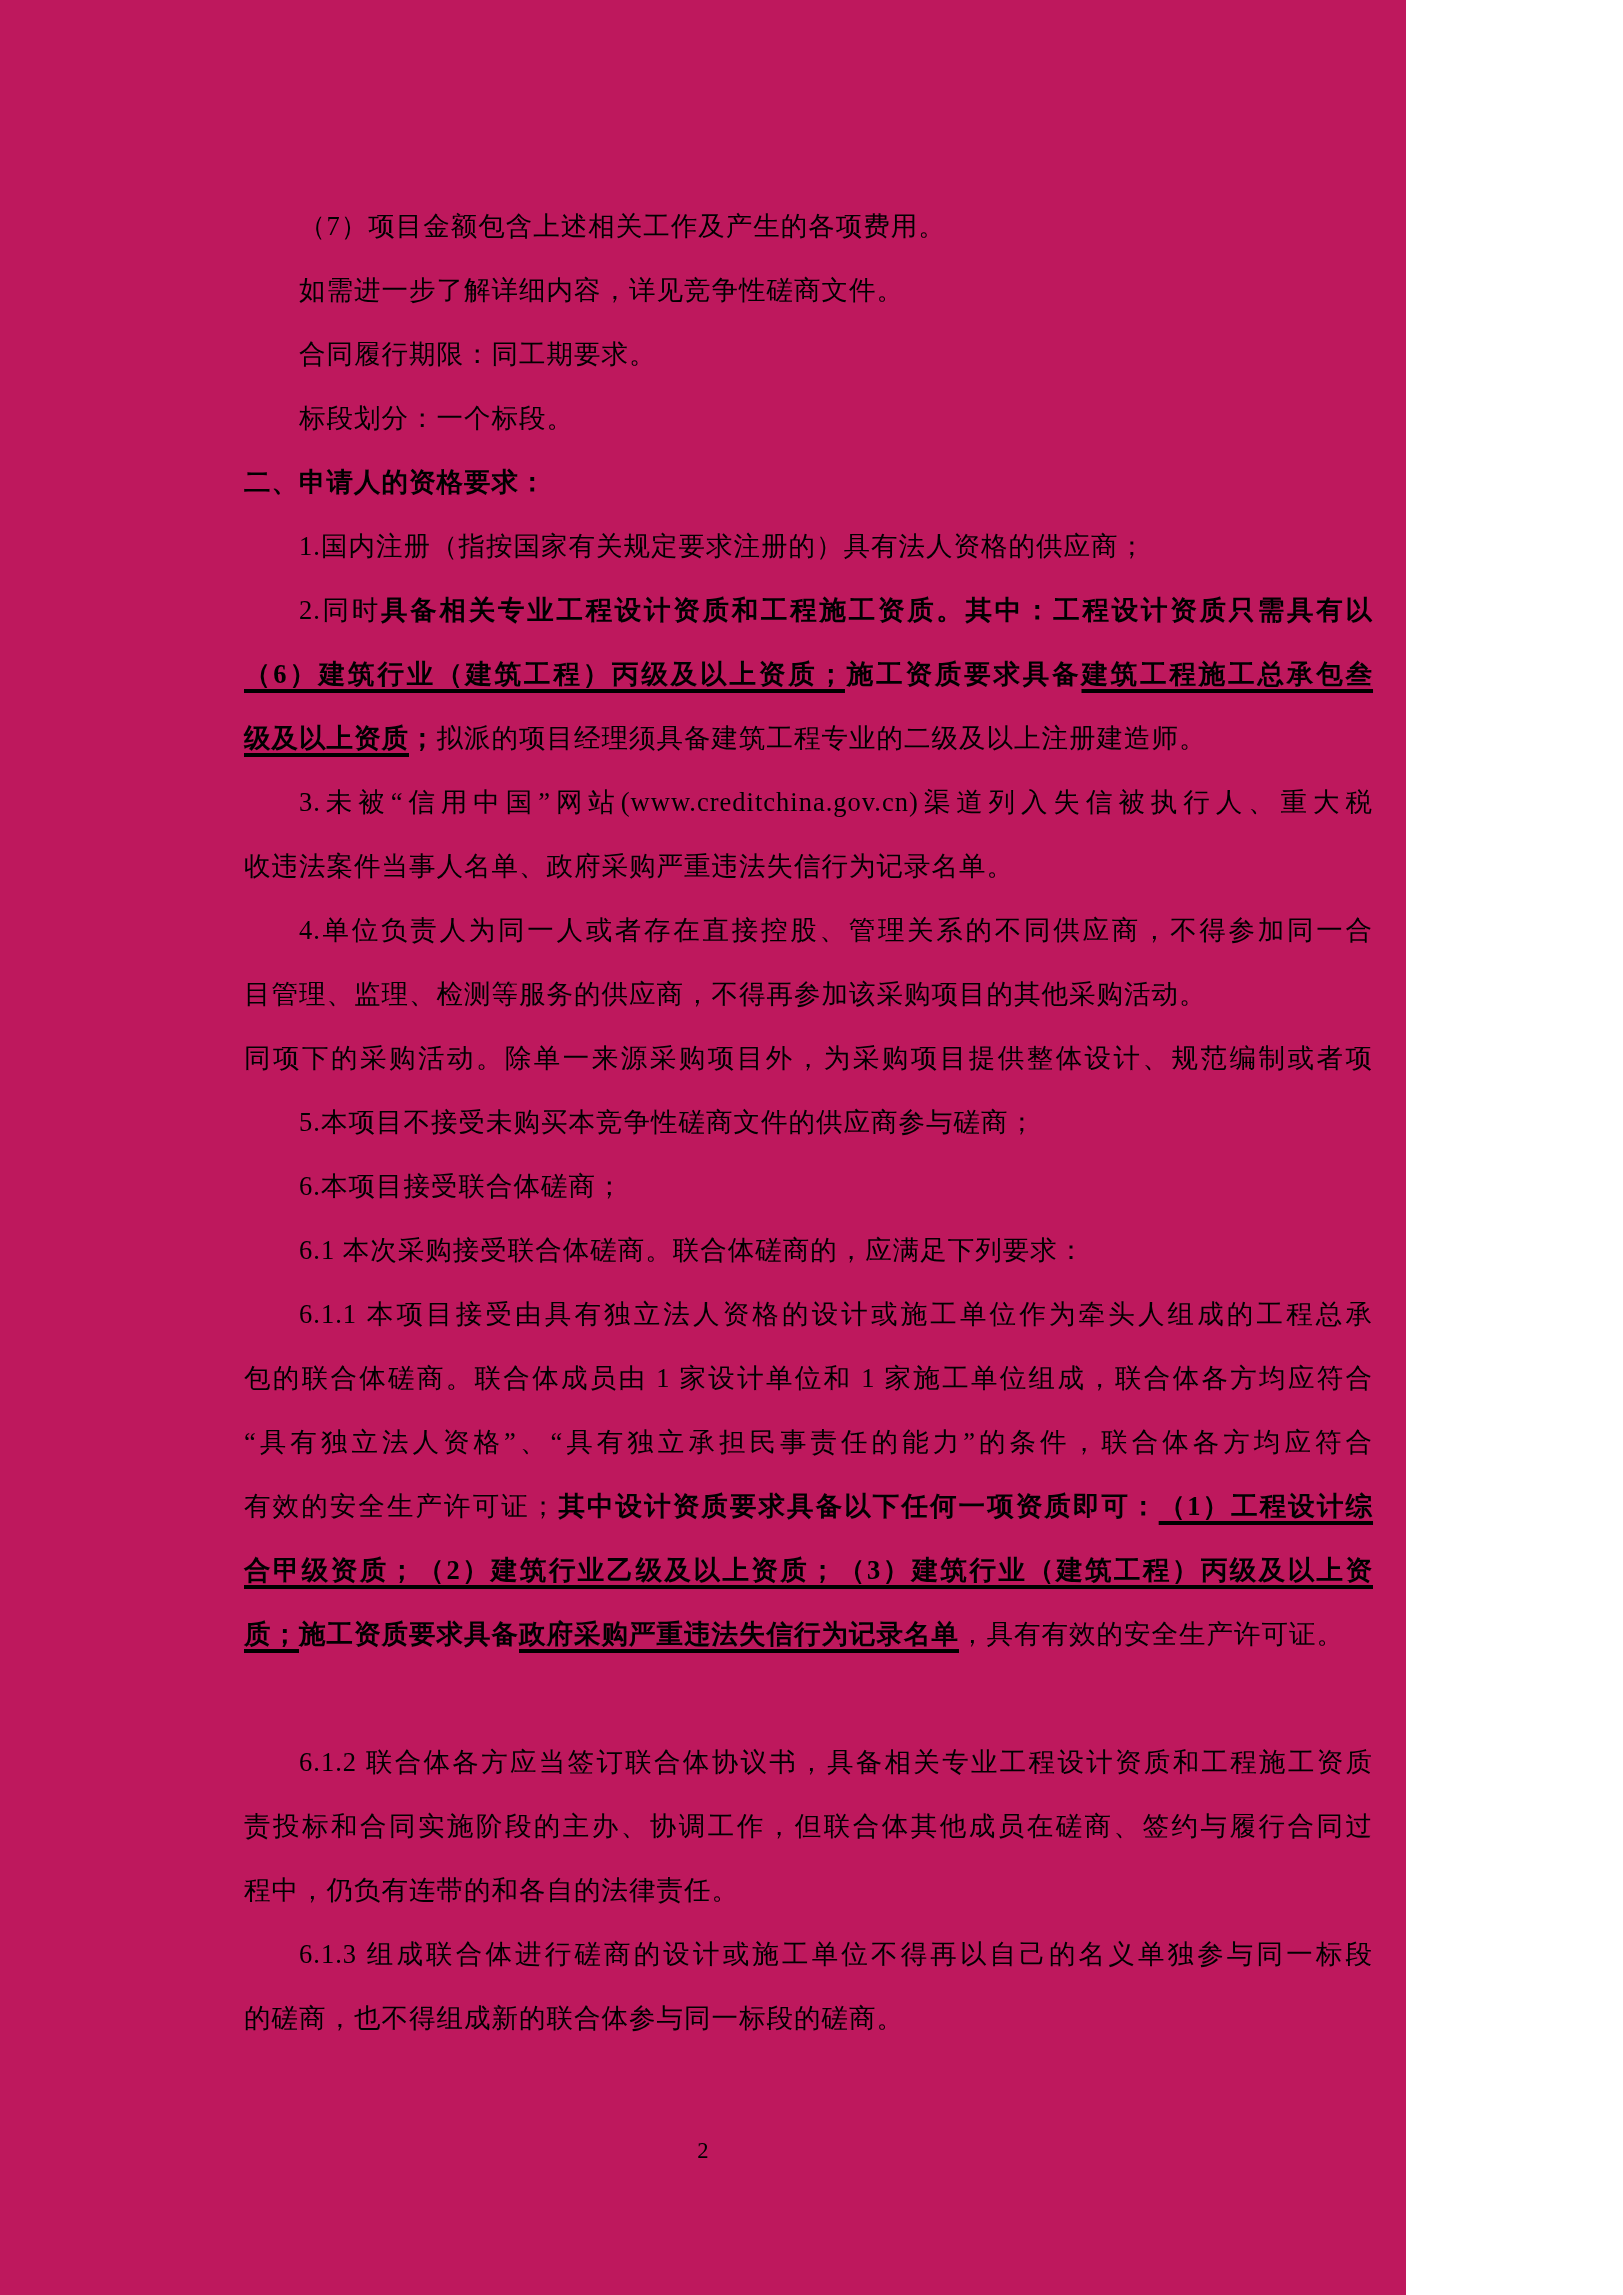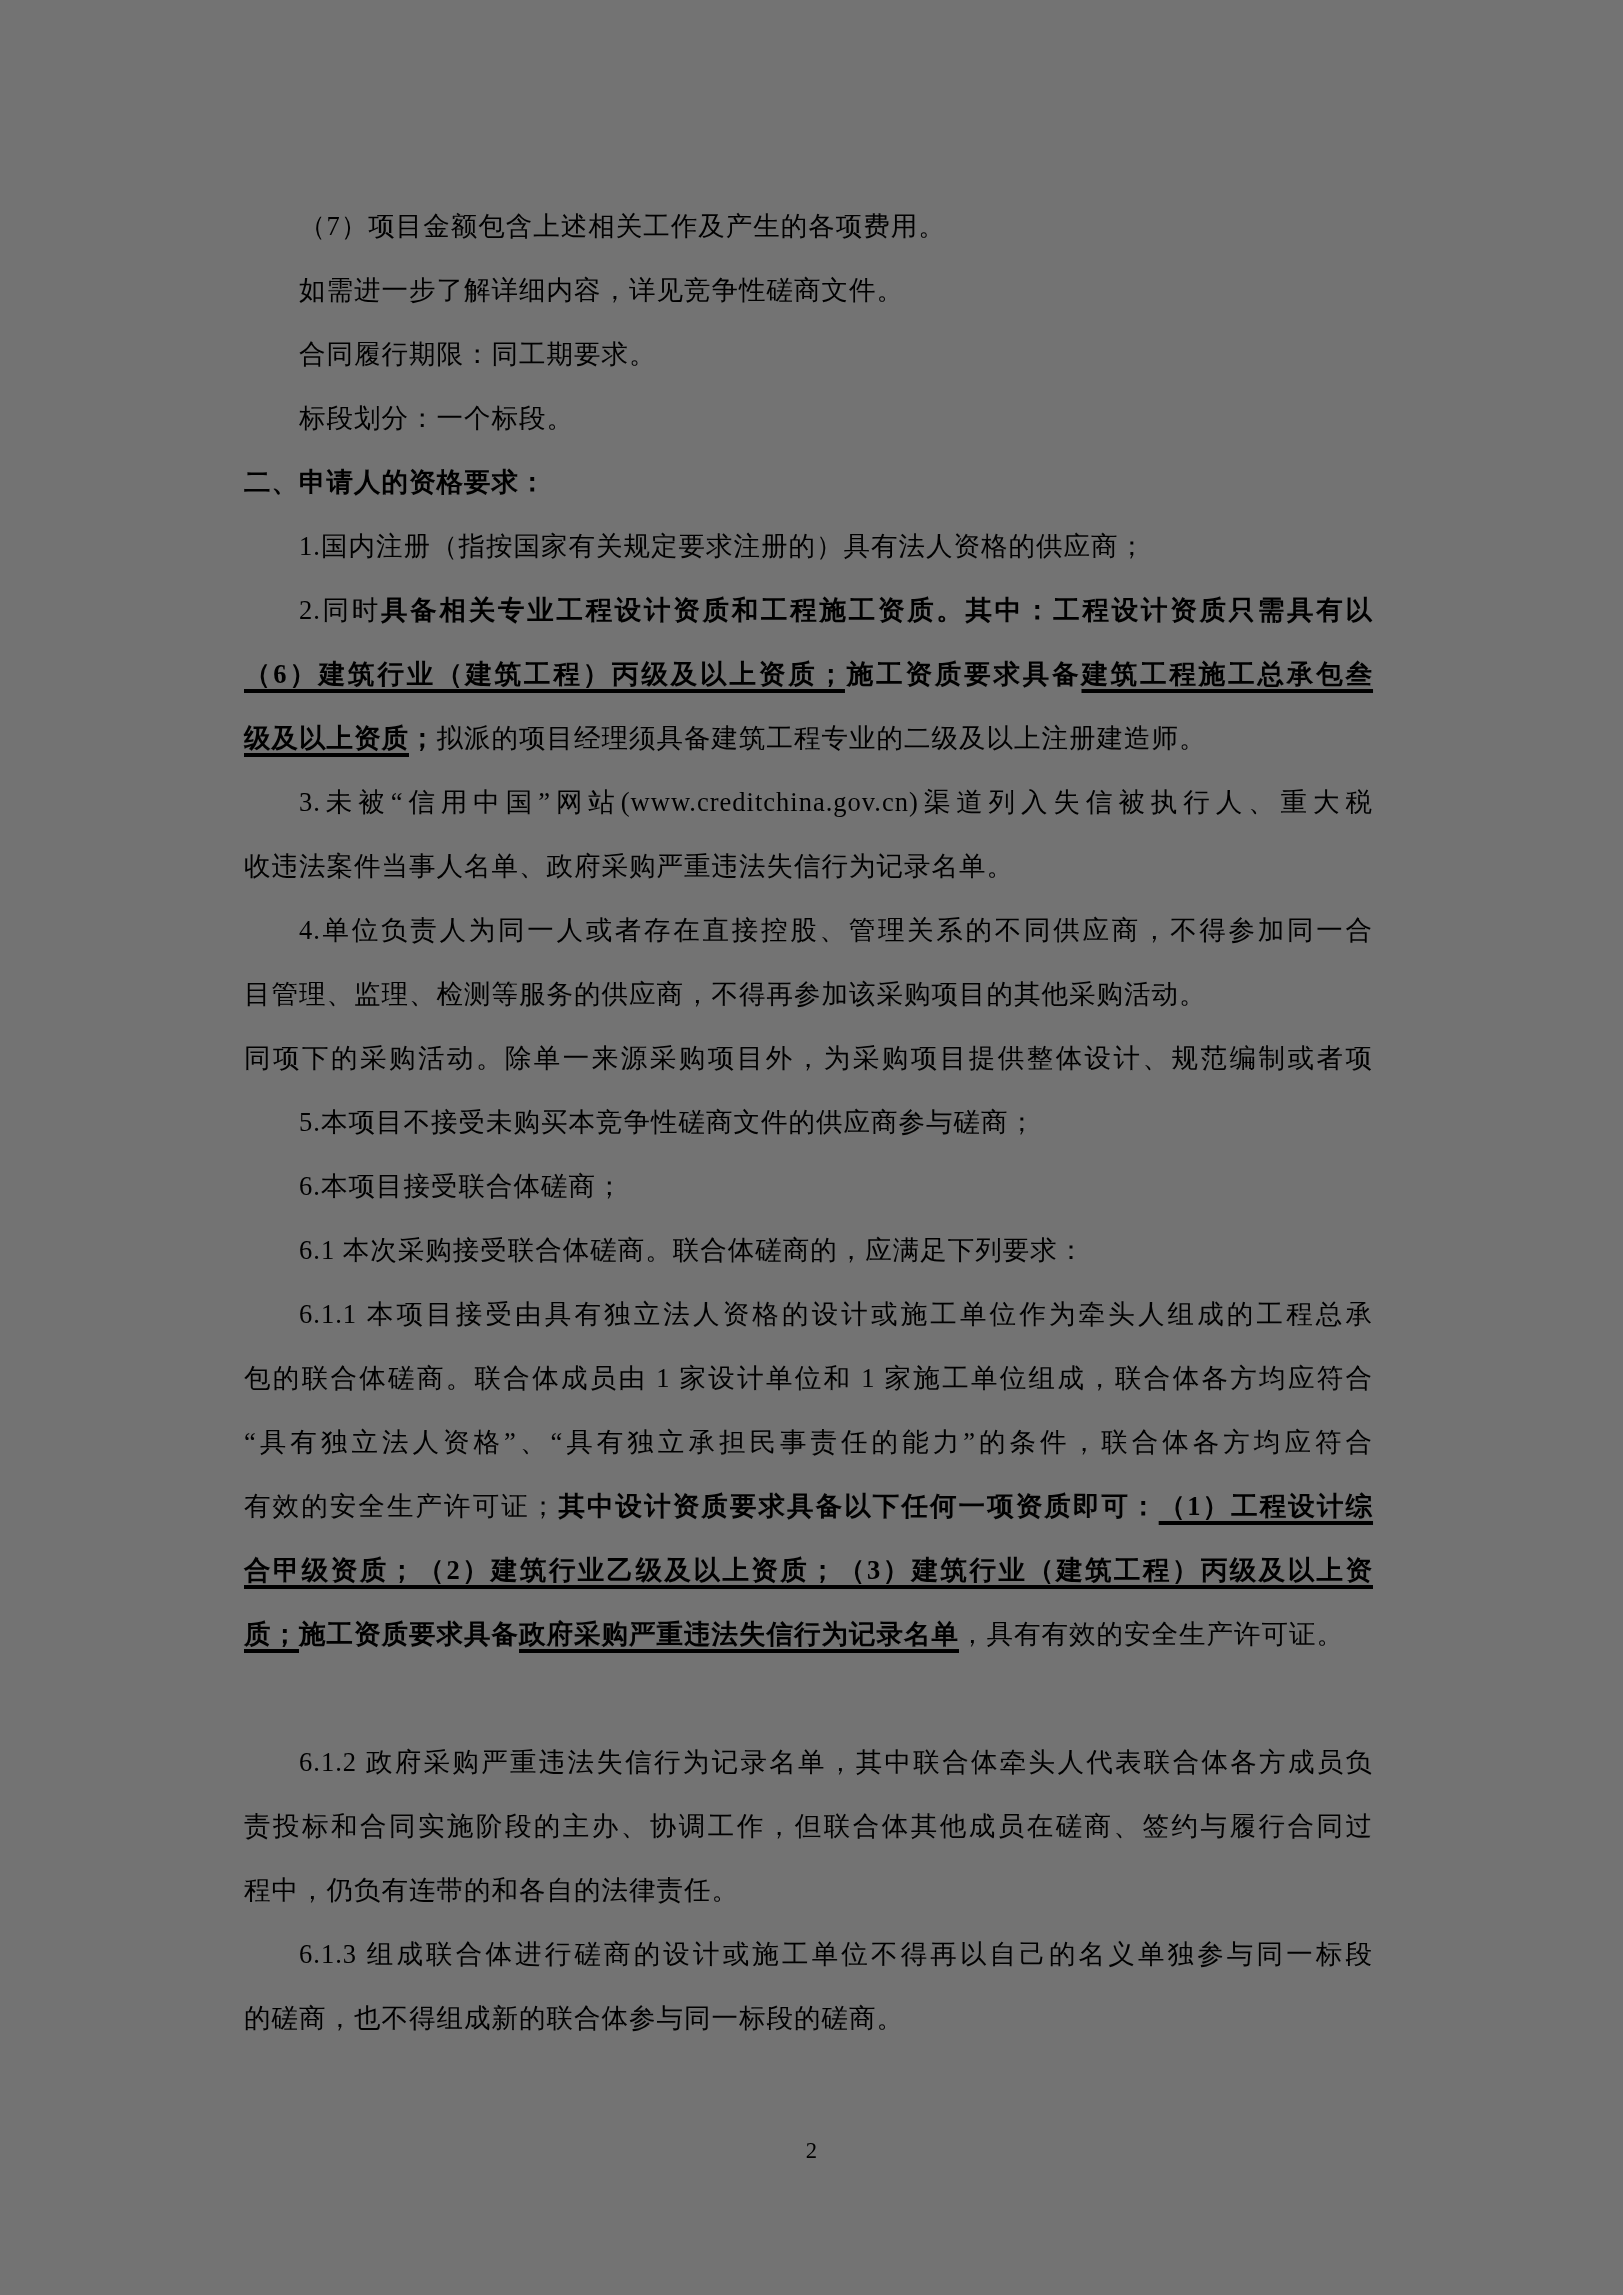--- a/index.html
+++ b/index.html
@@ -10,9 +10,9 @@
   }
   #page {
     position: relative;
-    width: 1623px;
+    width: 1406px;
     height: 2295px;
-    background: #737373;
+    background: #be185d;
     color: #000000;
     font-family: "Liberation Serif", "DejaVu Serif", serif;
     overflow: hidden;

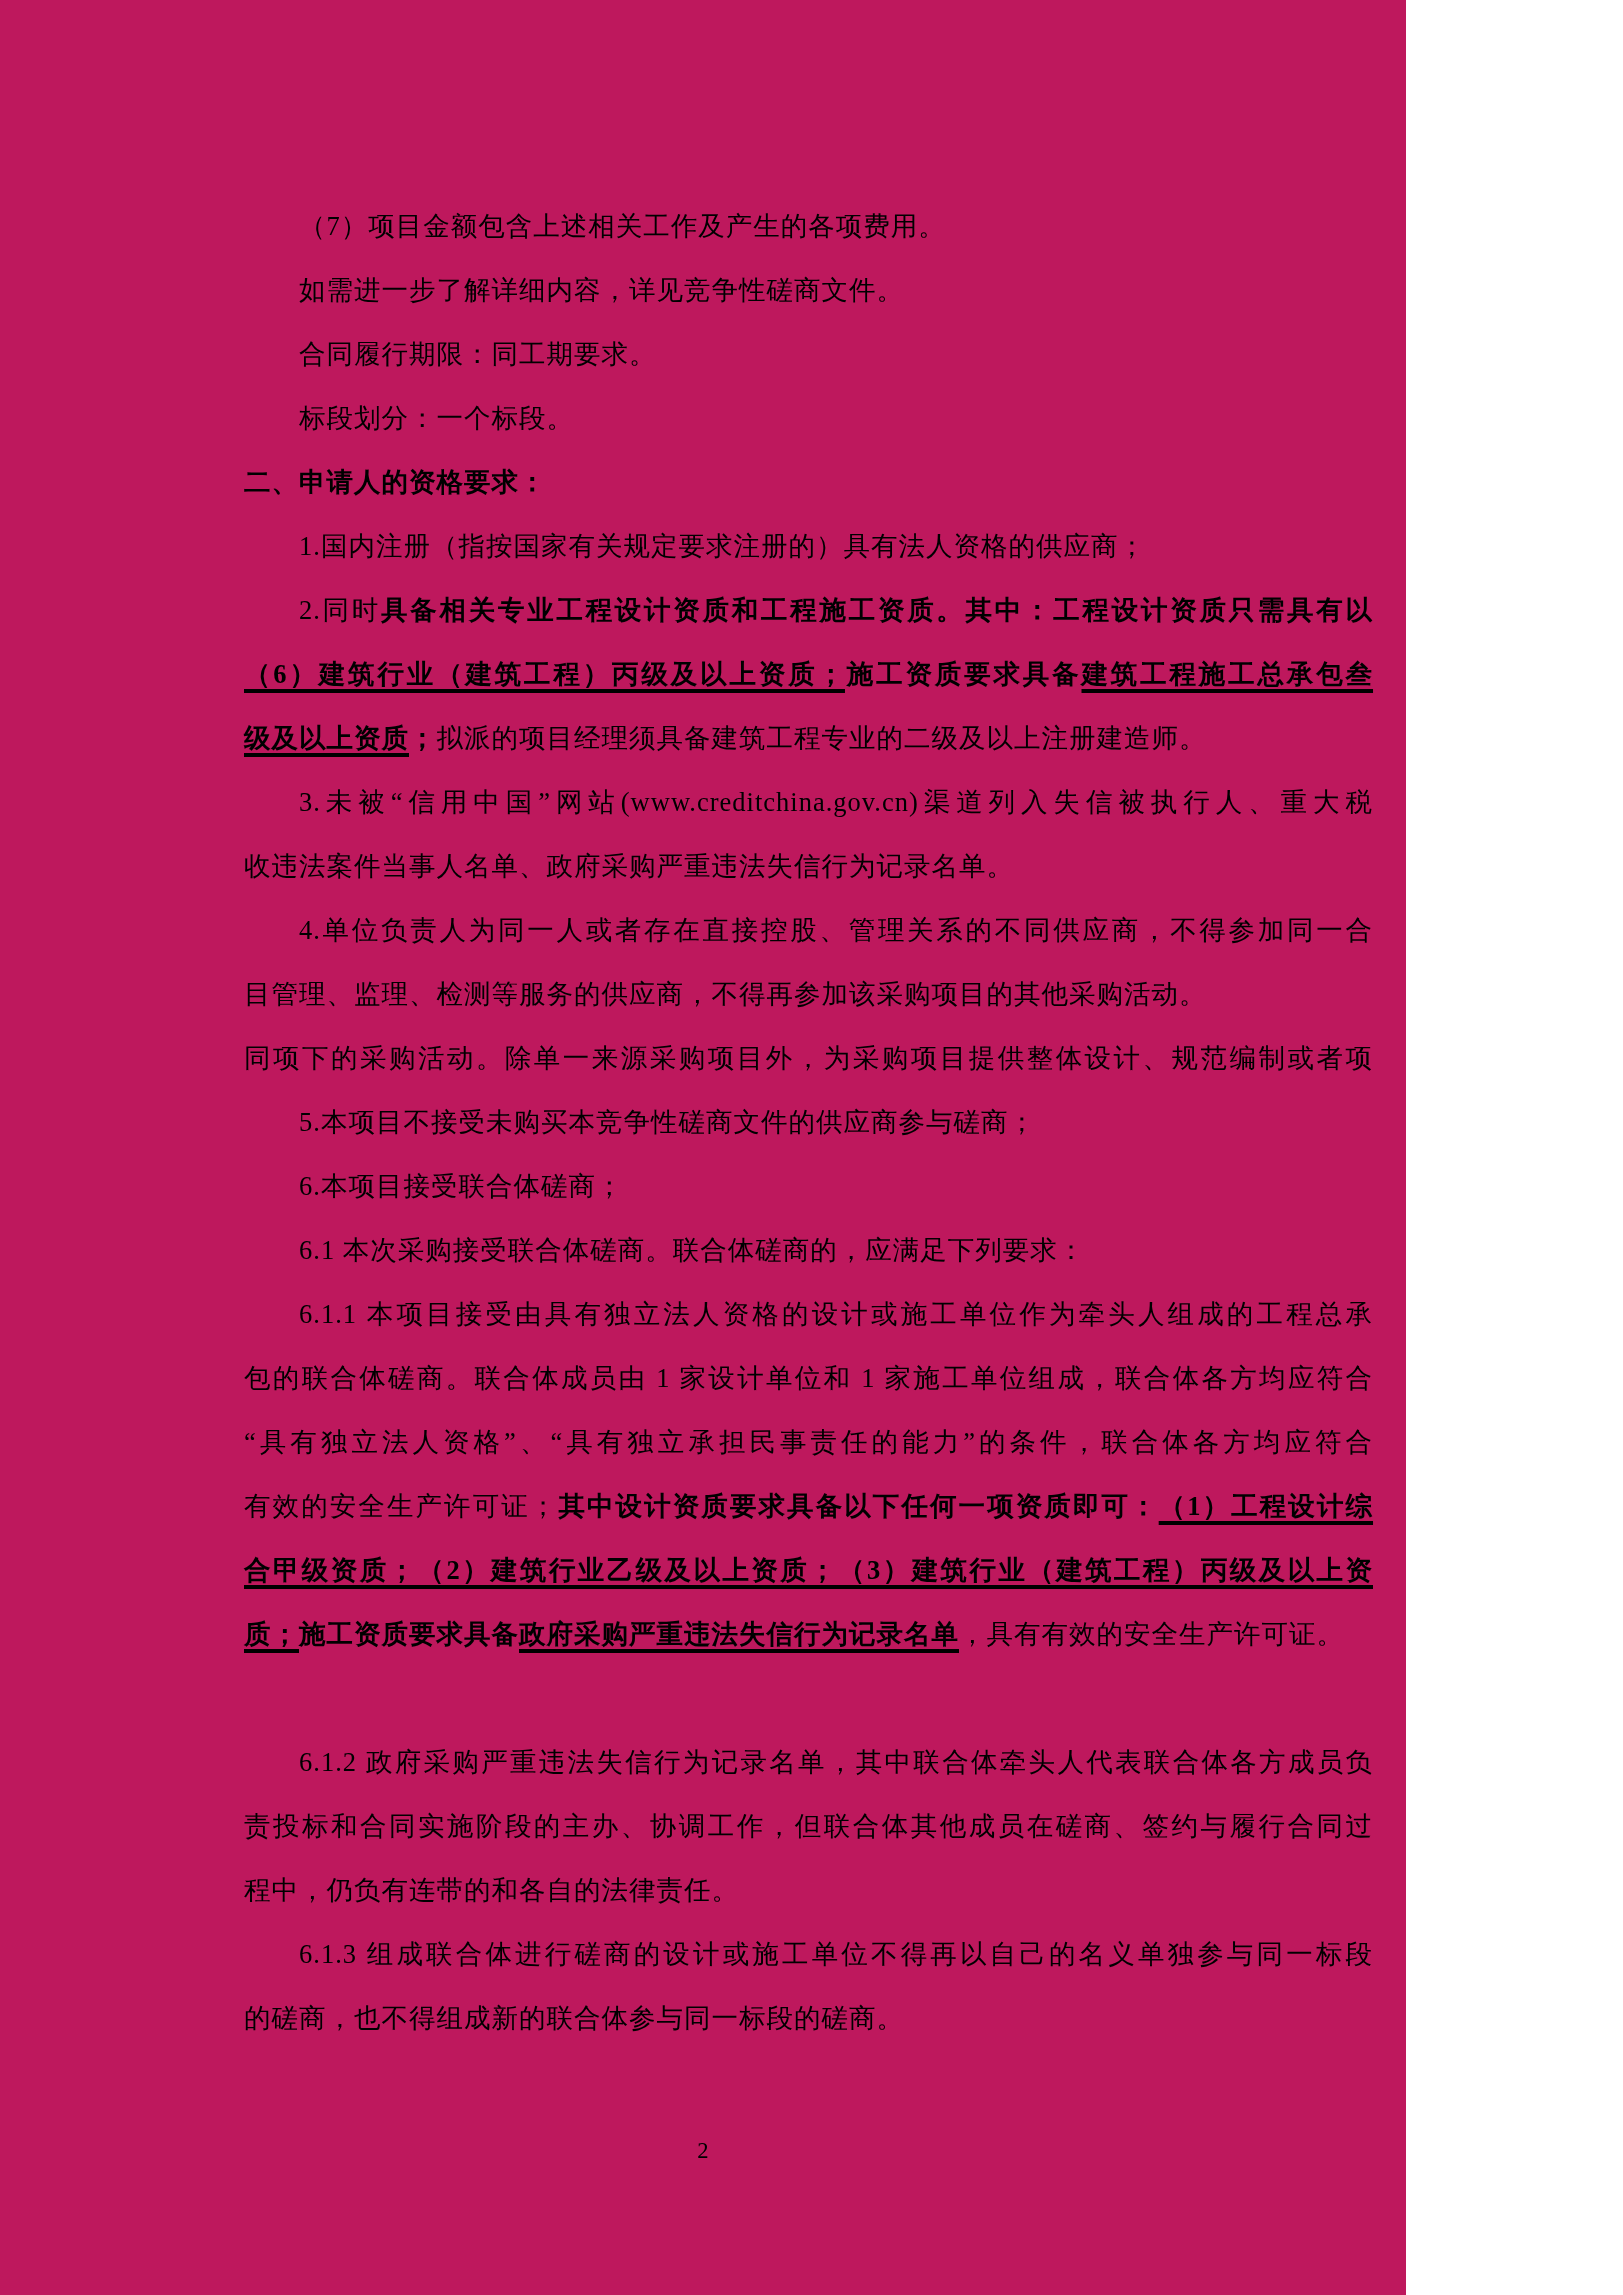--- a/index.html
+++ b/index.html
@@ -86,7 +86,7 @@
       <div class="line fill"><span class="run-b run-u">合甲级资质；（2）建筑行业乙级及以上资质；（3）建筑行业（建筑工程）丙级及以上资</span></div>
       <div class="line"><span class="run-b run-u">质；</span><span class="run-b">施工资质要求具备</span><span class="run-b run-u">政府采购严重违法失信行为记录名单</span><span>，具有有效的安全生产许可证。</span></div>
       <div class="line">&nbsp;</div>
-      <div class="line indent fill"><span>6.1.2 政府采购严重违法失信行为记录名单，其中联合体牵头人代表联合体各方成员负</span></div>
+      <div class="line indent fill"><span>6.1.2 联合体各方应当签订联合体协议书，具备相关专业工程设计资质和工程施工资质</span></div>
       <div class="line fill"><span>责投标和合同实施阶段的主办、协调工作，但联合体其他成员在磋商、签约与履行合同过</span></div>
       <div class="line"><span>程中，仍负有连带的和各自的法律责任。</span></div>
       <div class="line indent fill"><span>6.1.3 组成联合体进行磋商的设计或施工单位不得再以自己的名义单独参与同一标段</span></div>

